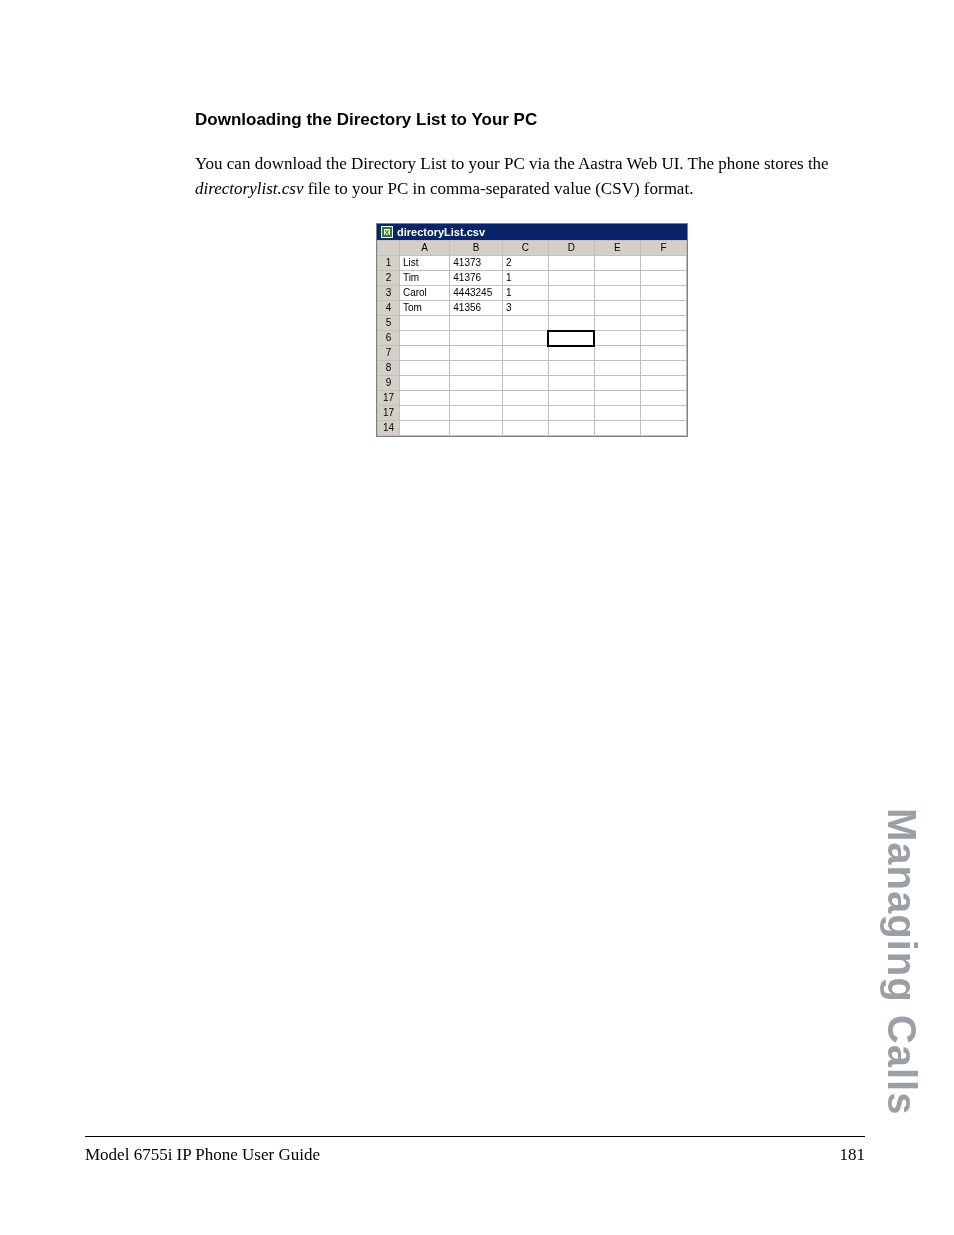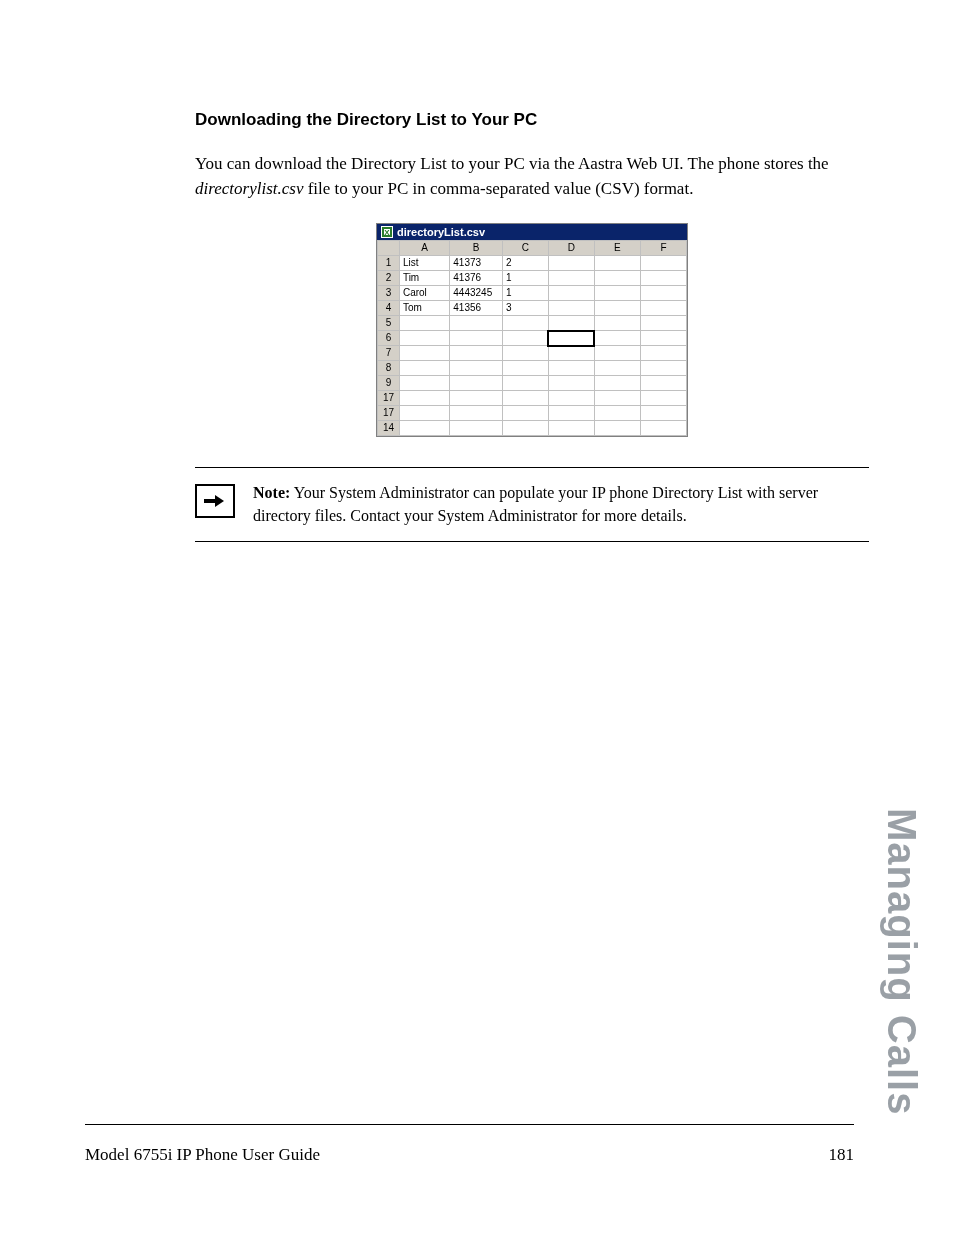--- a/index.html
+++ b/index.html
@@ -343,14 +343,6 @@
   </div>
 
 
-  <div class="note-block">
-    <div class="note-icon-box">
-      <div class="note-arrow"></div>
-    </div>
-    <div class="note-text">
-      <span class="note-label">Note:</span><span>  Your System Administrator can populate your IP phone Directory List with server directory files. Contact your System Administrator for more details.</span>
-    </div>
-  </div>
 </div>
 
 <div class="side-tab">Managing Calls</div>

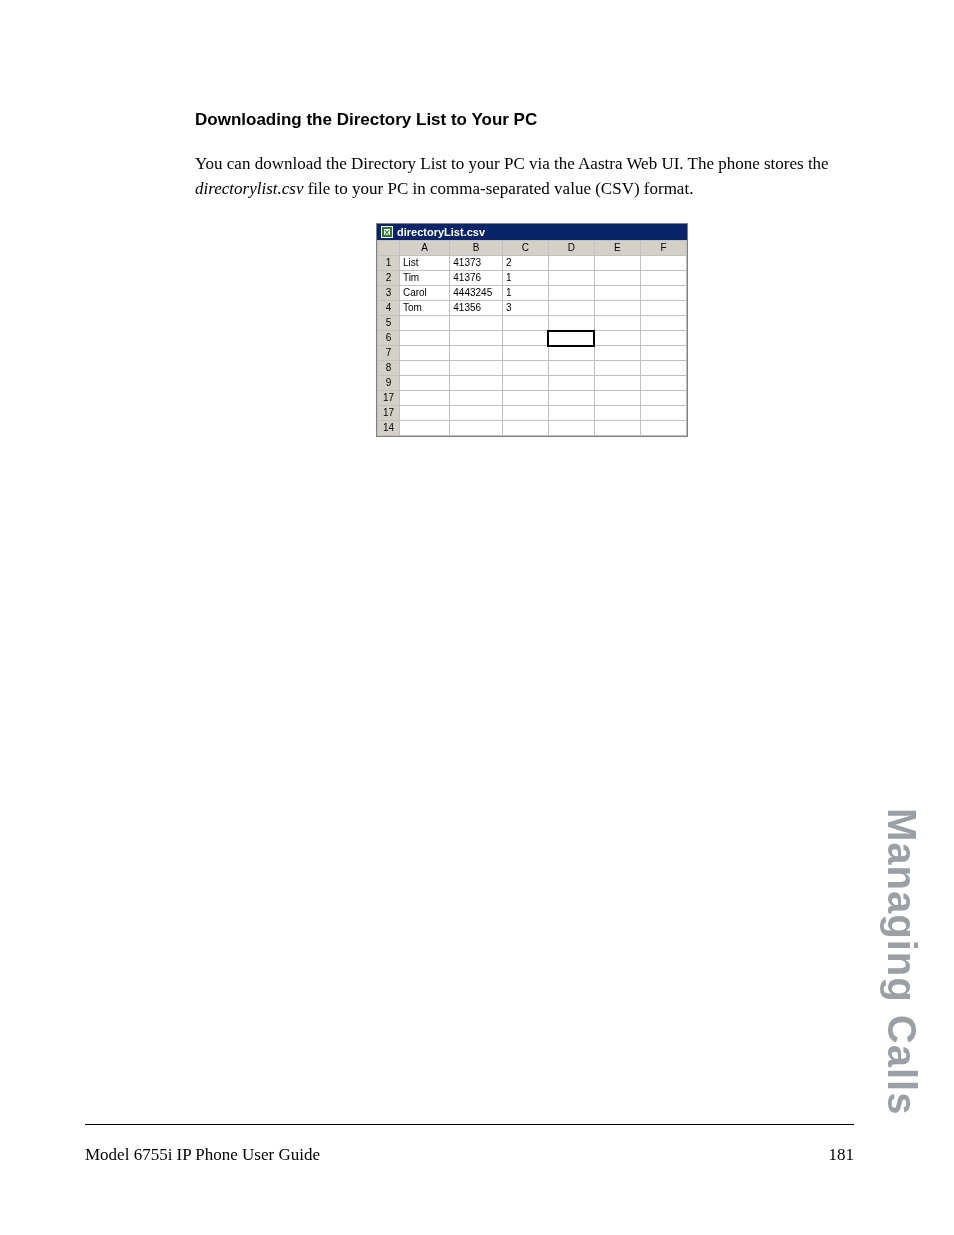--- a/index.html
+++ b/index.html
@@ -169,10 +169,10 @@
   .footer {
     position: absolute;
     left: 85px;
-    right: 100px;
+    right: 89px;
     bottom: 70px;
     border-top: 1px solid #000;
-    padding-top: 20px;
+    padding-top: 8px;
     display: flex;
     justify-content: space-between;
     font-size: 17px;

